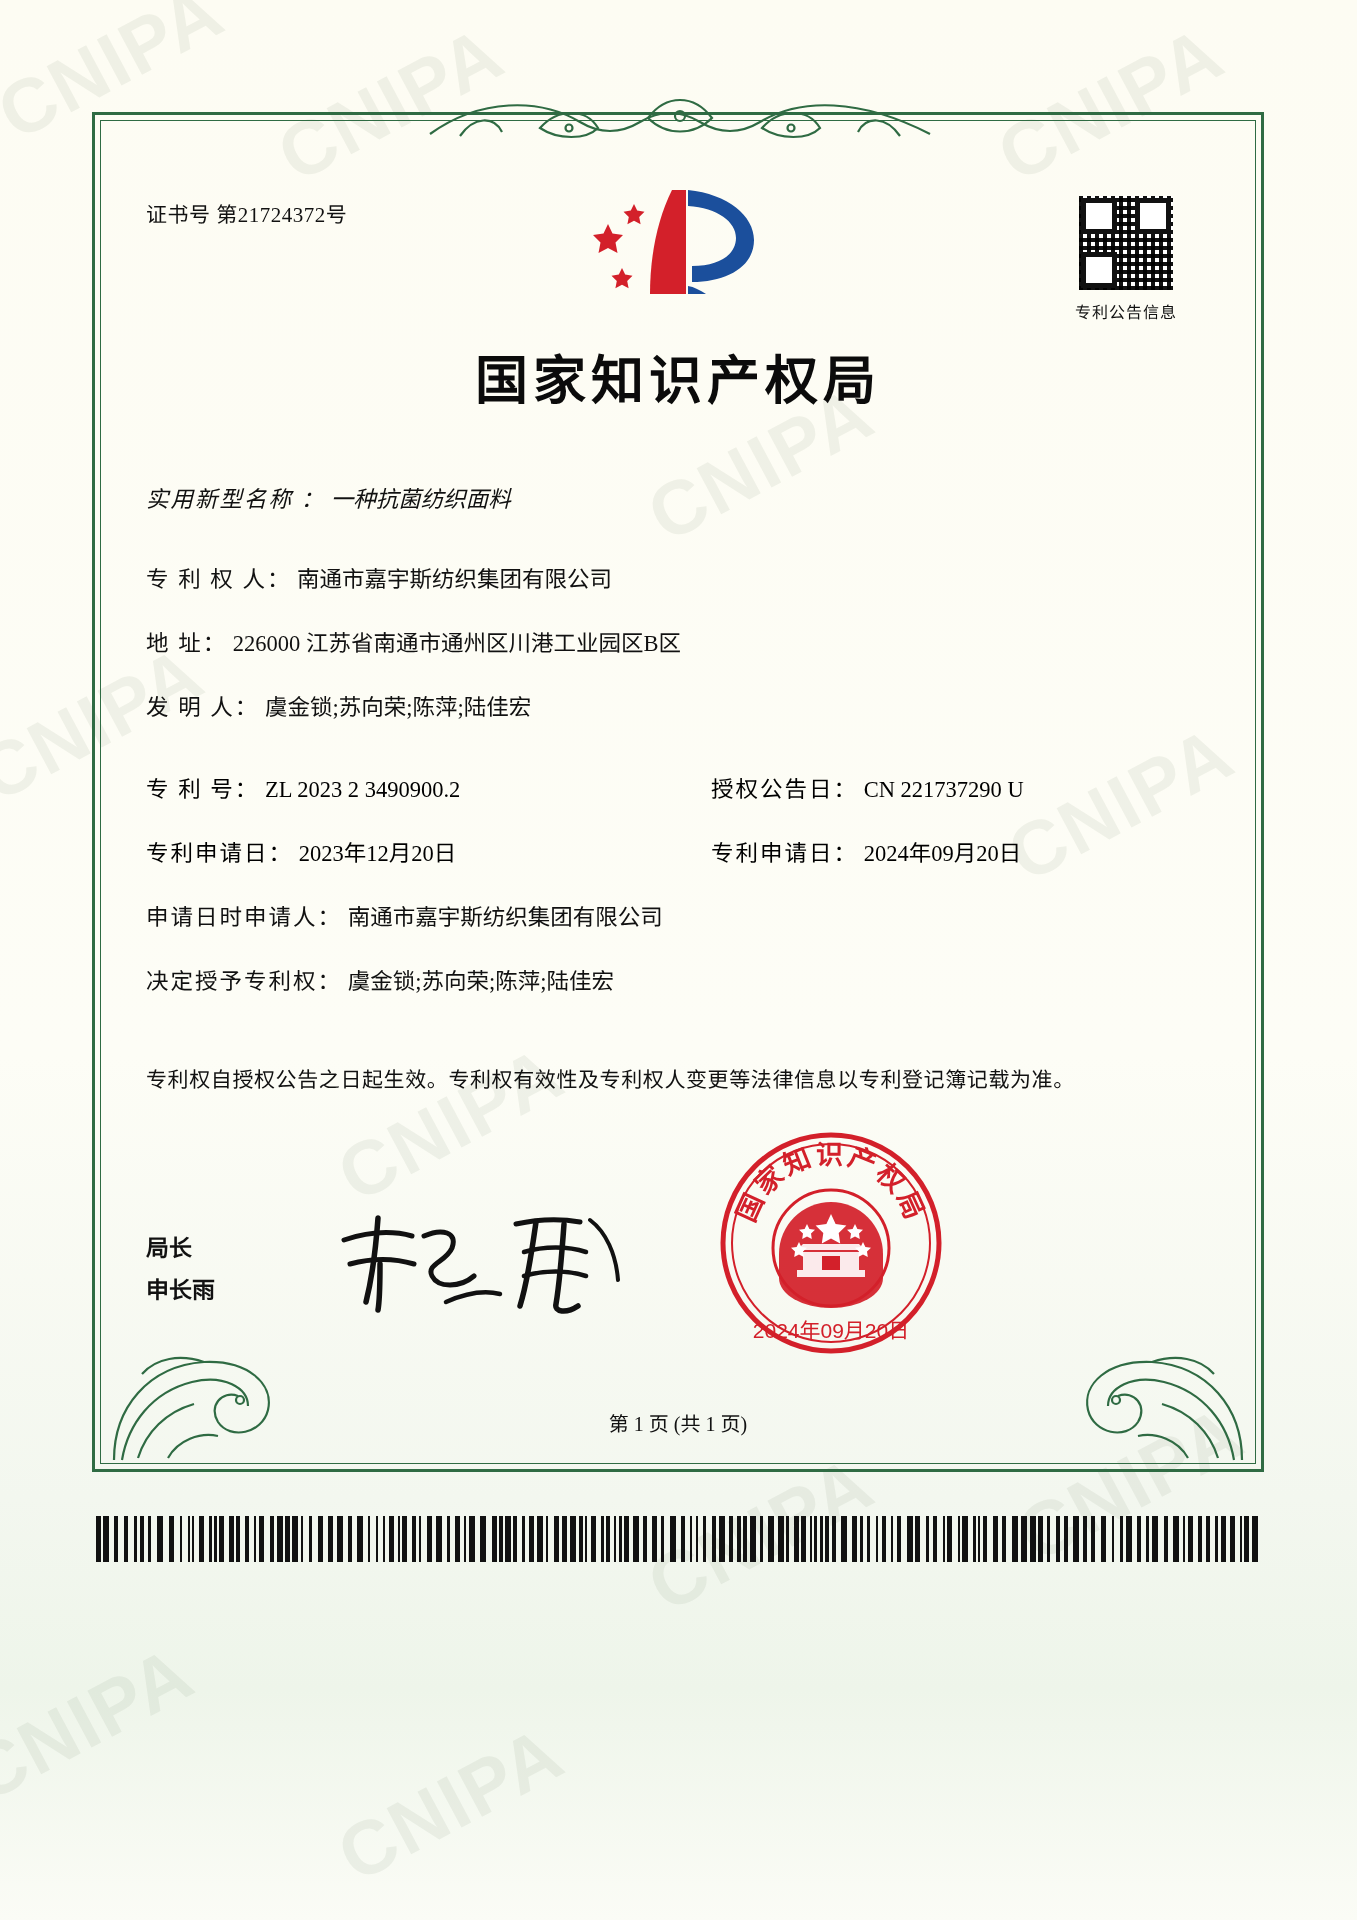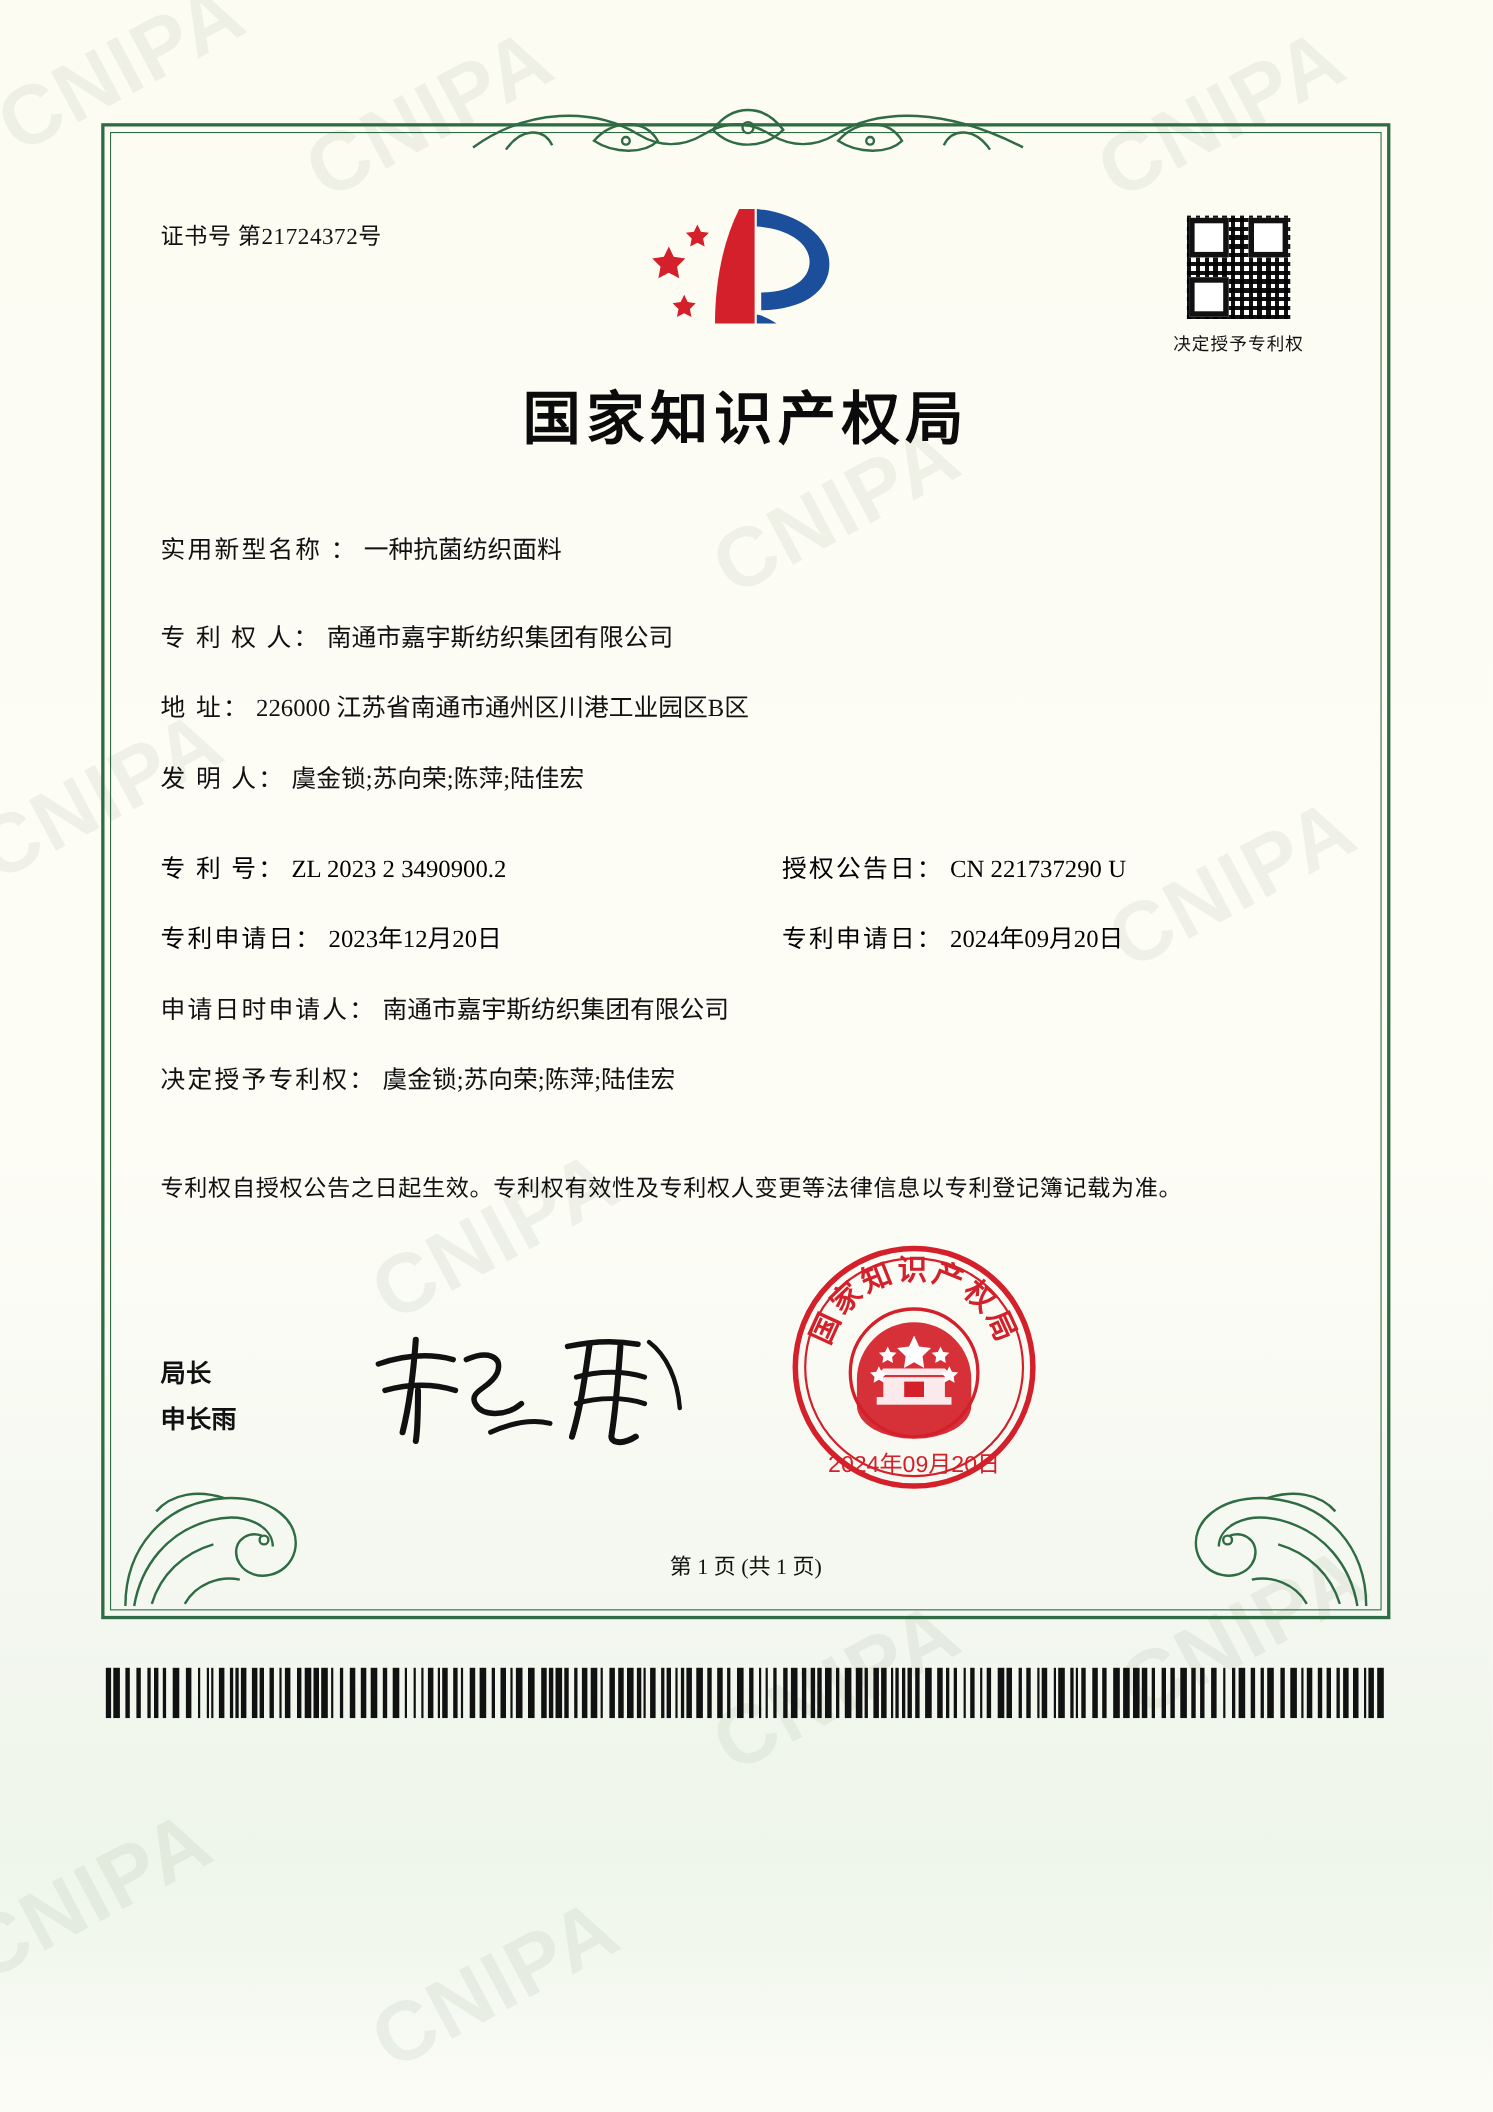--- a/index.html
+++ b/index.html
@@ -336,7 +336,7 @@
       <div class="qr">
           <span class="qr-eye"></span>
         </div>
-      <div class="qr-caption">决定授予专利权</div>
+      <div class="qr-caption">专利公告信息</div>
     </div>
 
     <div class="main-title">国家知识产权局</div>

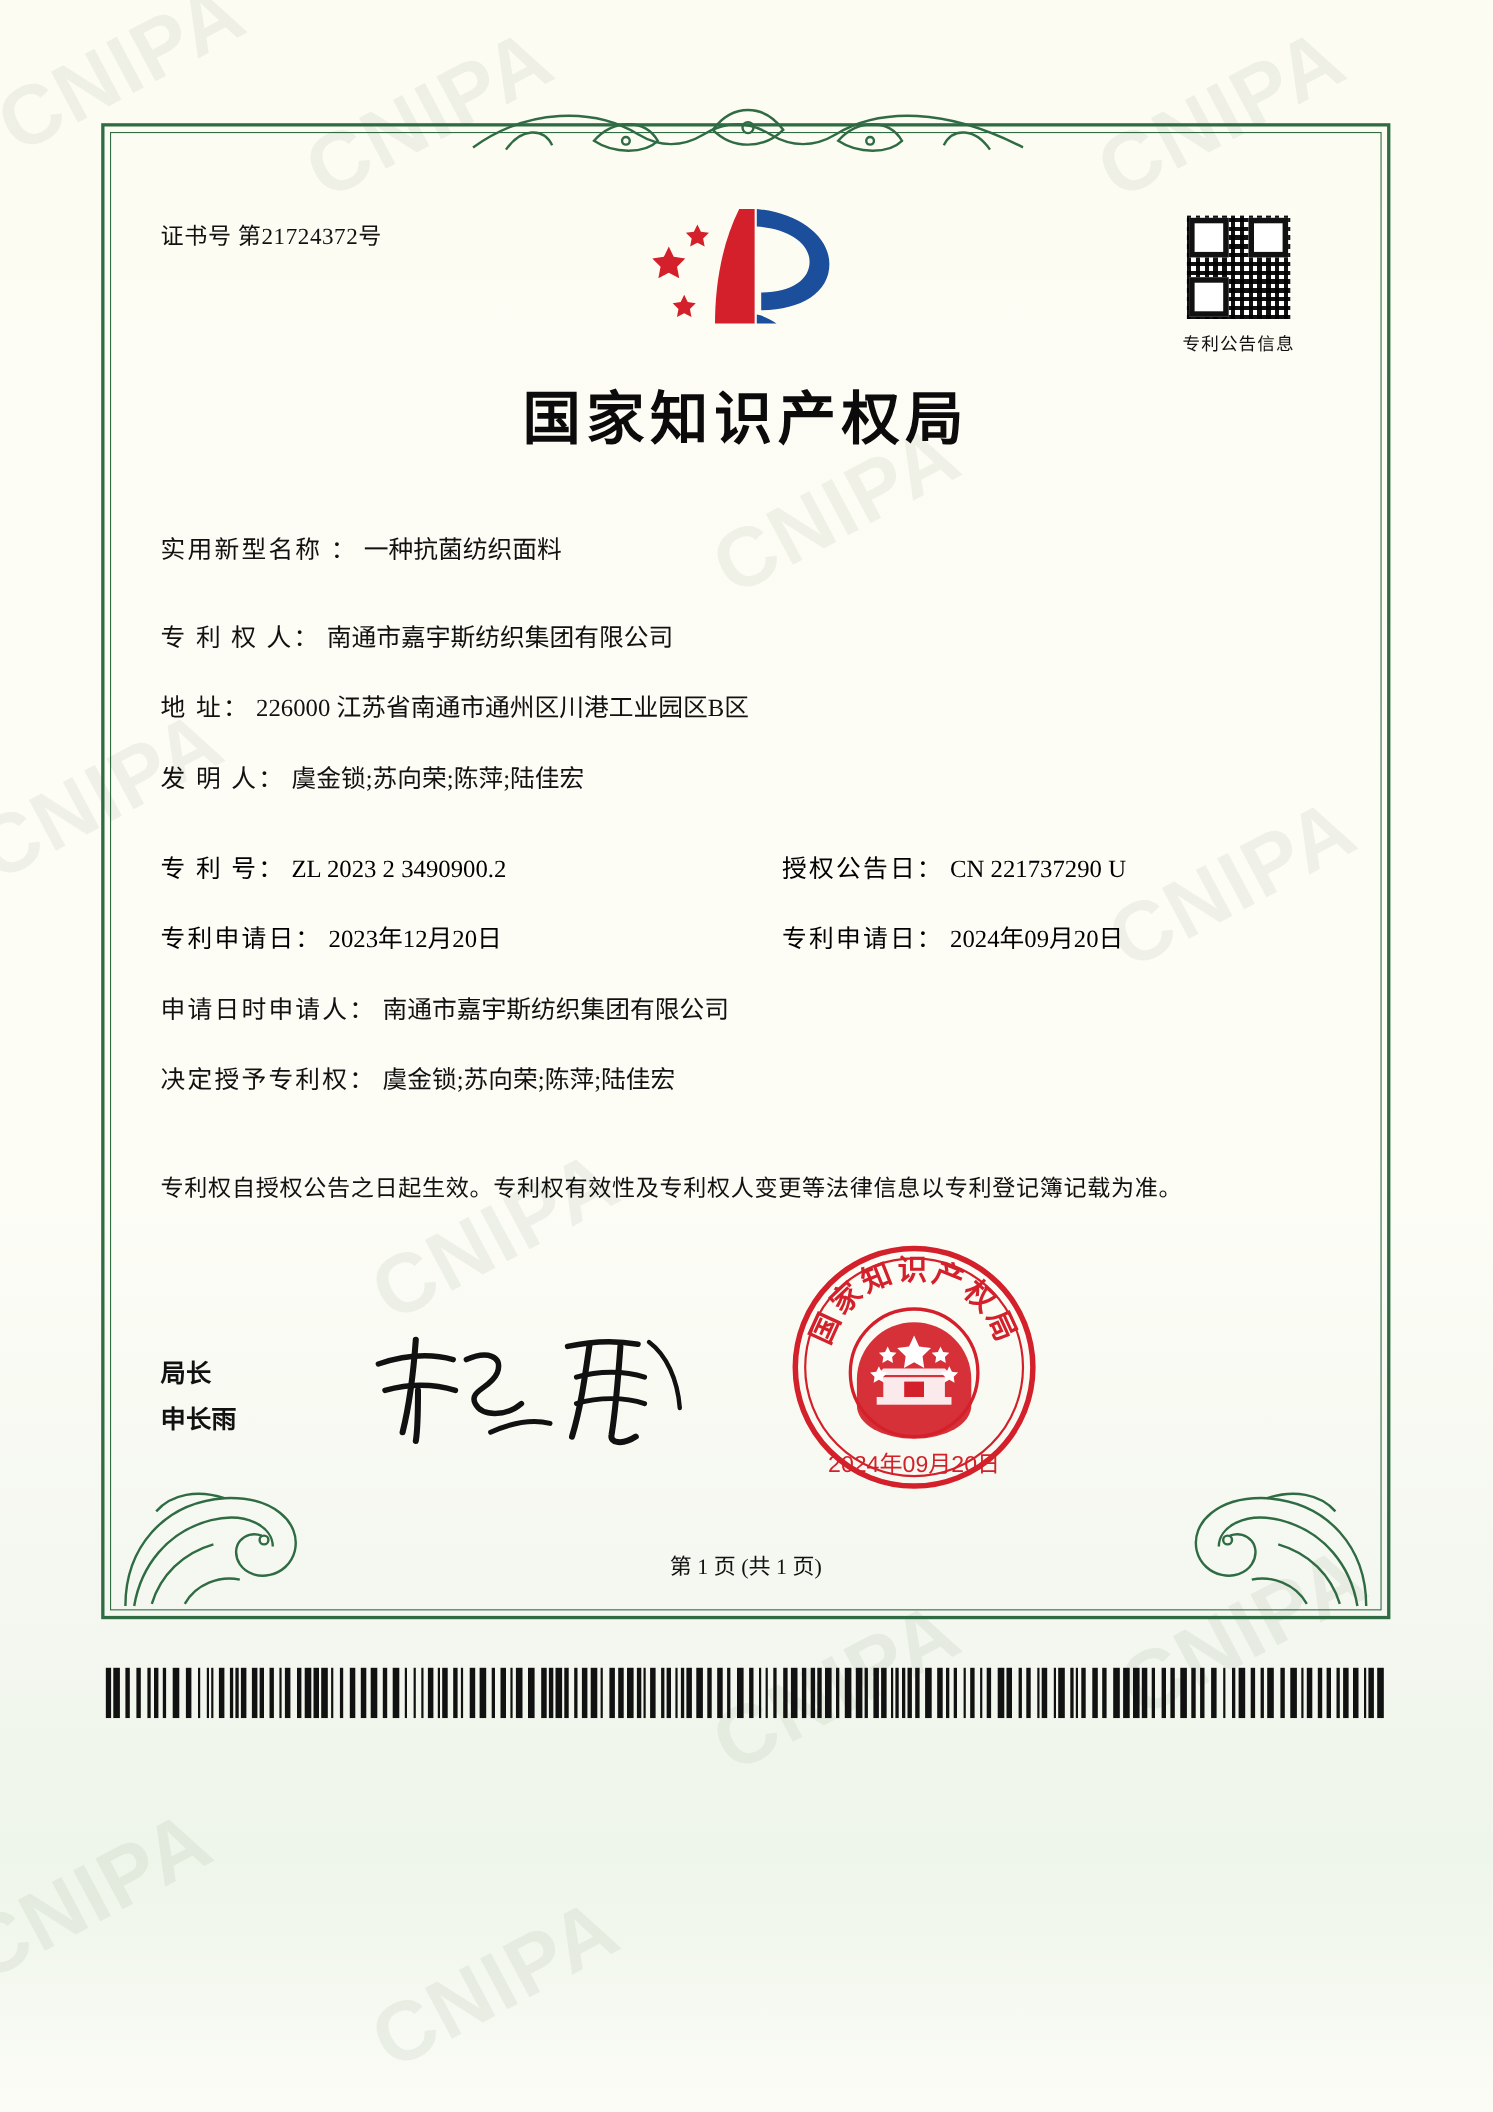--- a/index.html
+++ b/index.html
@@ -170,7 +170,7 @@
   }
   .sp-1 { letter-spacing: 2px; }
 
-  .row.title-row { height: 96px; line-height: 96px; }
+  .row.title-row { height: 96px; line-height: 96px; font-style: italic; }
 
   .two-col {
     position: relative;

